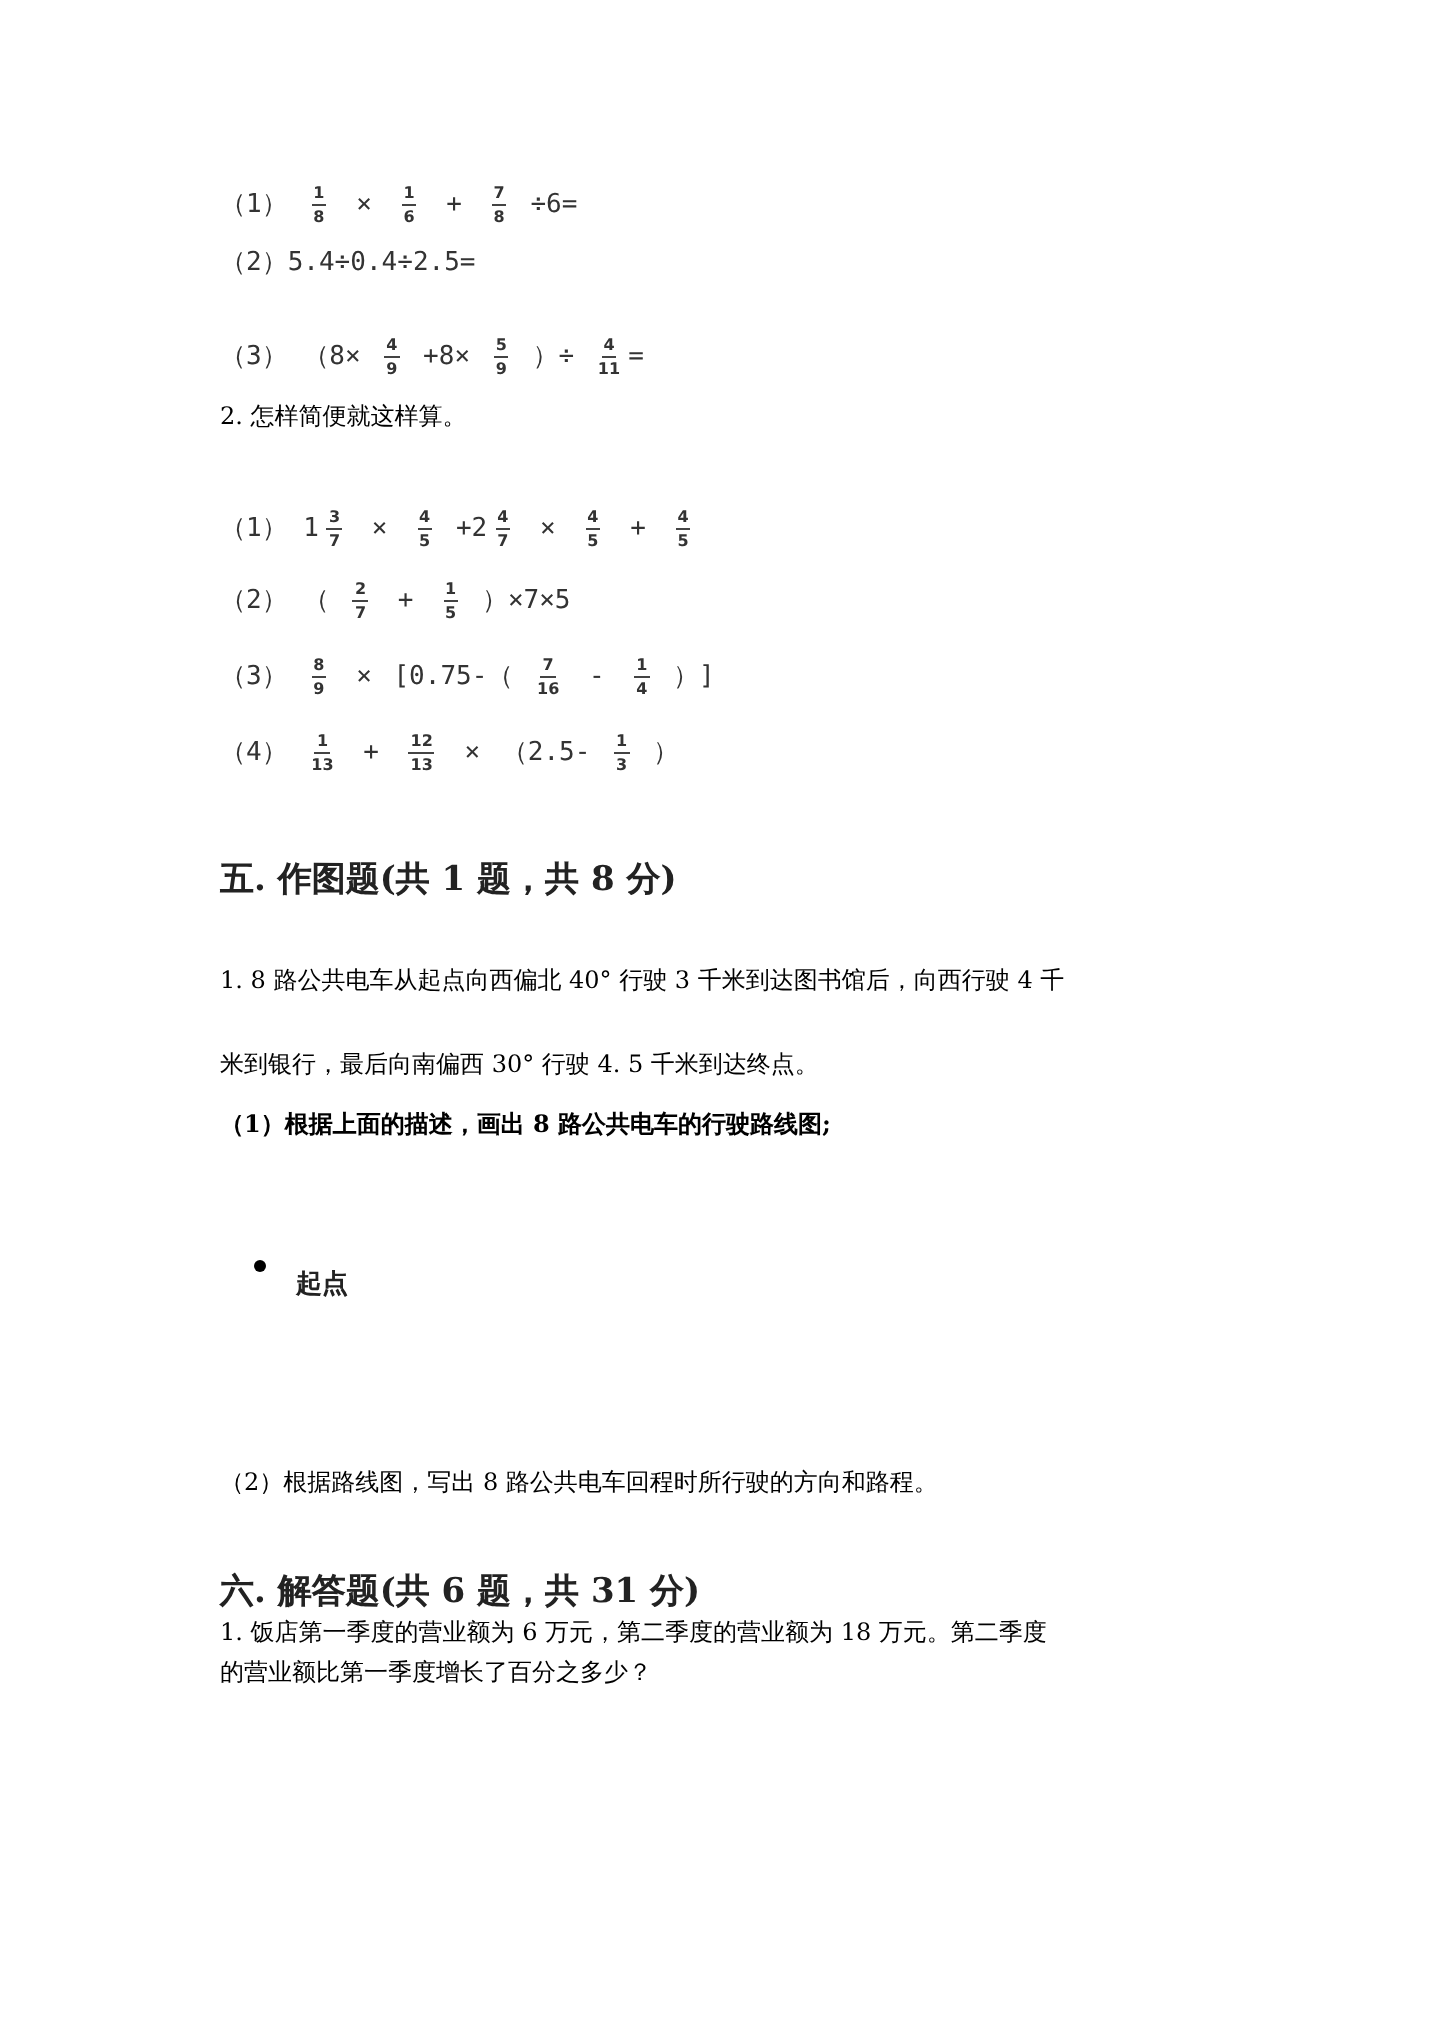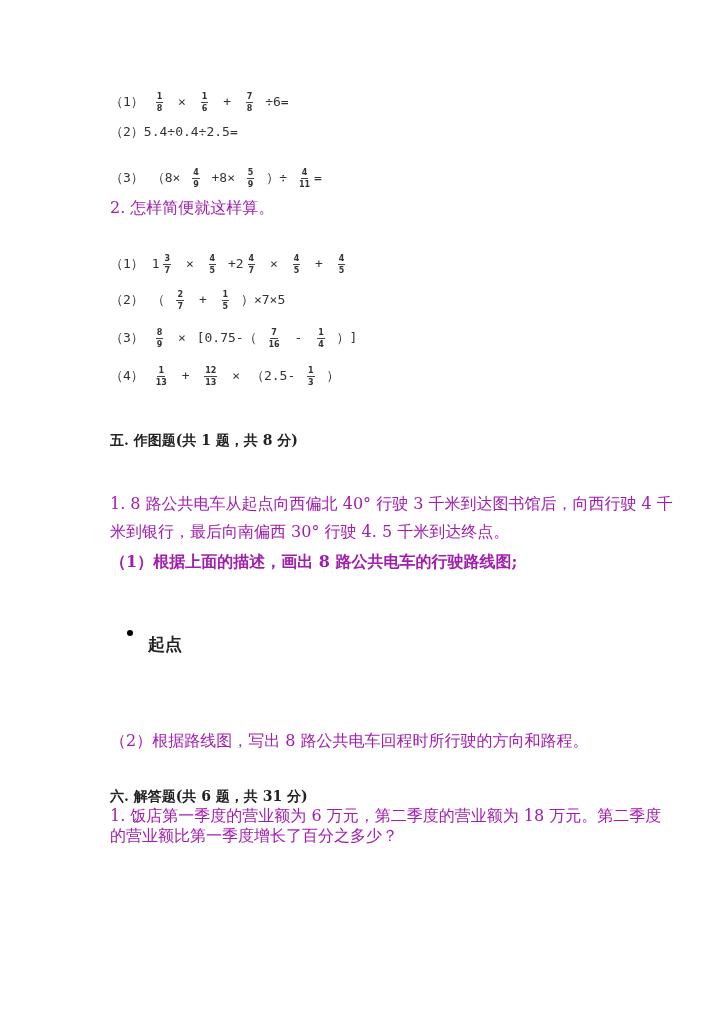--- a/index.html
+++ b/index.html
@@ -14,7 +14,7 @@
   .frac .den { padding-top: 1px; }
   .op { margin: 0 3px; }
   .heading { font-weight: bold; font-size: 14px; color: #222; }
-  .para { font-size: 16px; color: #a21caf; }
+  .para { font-size: 12px; color: #000000; }
   .dot { position: absolute; left: 127px; top: 630px; width: 6px; height: 6px; border-radius: 50%; background: #000; }
   .start-label { position: absolute; left: 148px; top: 633px; font-weight: bold; font-size: 17px; color: #222; }
 </style>

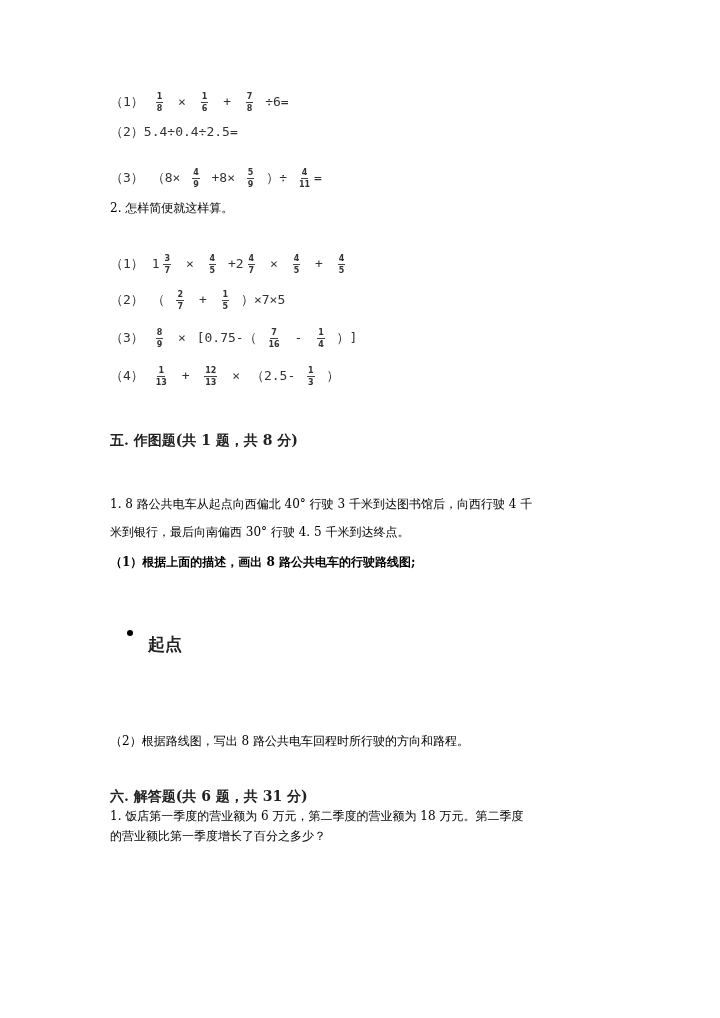--- a/index.html
+++ b/index.html
@@ -13,7 +13,7 @@
   .frac .num { padding: 0 1px 1px; border-bottom: 1px solid #444; }
   .frac .den { padding-top: 1px; }
   .op { margin: 0 3px; }
-  .heading { font-weight: bold; font-size: 14px; color: #222; }
+  .heading { font-weight: bold; font-size: 17px; color: #222; }
   .para { font-size: 12px; color: #000000; }
   .dot { position: absolute; left: 127px; top: 630px; width: 6px; height: 6px; border-radius: 50%; background: #000; }
   .start-label { position: absolute; left: 148px; top: 633px; font-weight: bold; font-size: 17px; color: #222; }

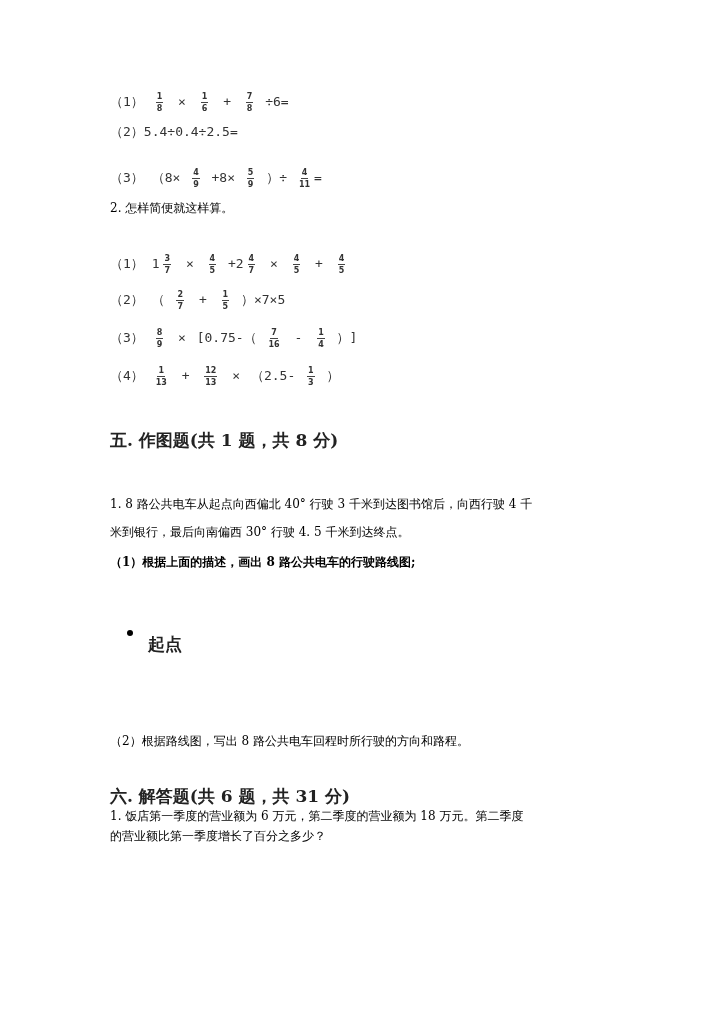--- a/index.html
+++ b/index.html
@@ -148,7 +148,7 @@
 </div>
 
 <div class="line heading" style="top:430px;">五. 作图题(共 1 题，共 8 分)</div>
-<div class="line para" style="top:494px;">1. 8 路公共电车从起点向西偏北 40° 行驶 3 千米到达图书馆后，向西行驶 4 千</div>
+<div class="line para" style="top:480px;">1. 8 路公共电车从起点向西偏北 40° 行驶 3 千米到达图书馆后，向西行驶 4 千</div>
 <div class="line para" style="top:500px;margin-top:22px;">米到银行，最后向南偏西 30° 行驶 4. 5 千米到达终点。</div>
 <div class="line para" style="top:552px;font-weight:bold;">（1）根据上面的描述，画出 8 路公共电车的行驶路线图;</div>
 <div class="dot"></div>

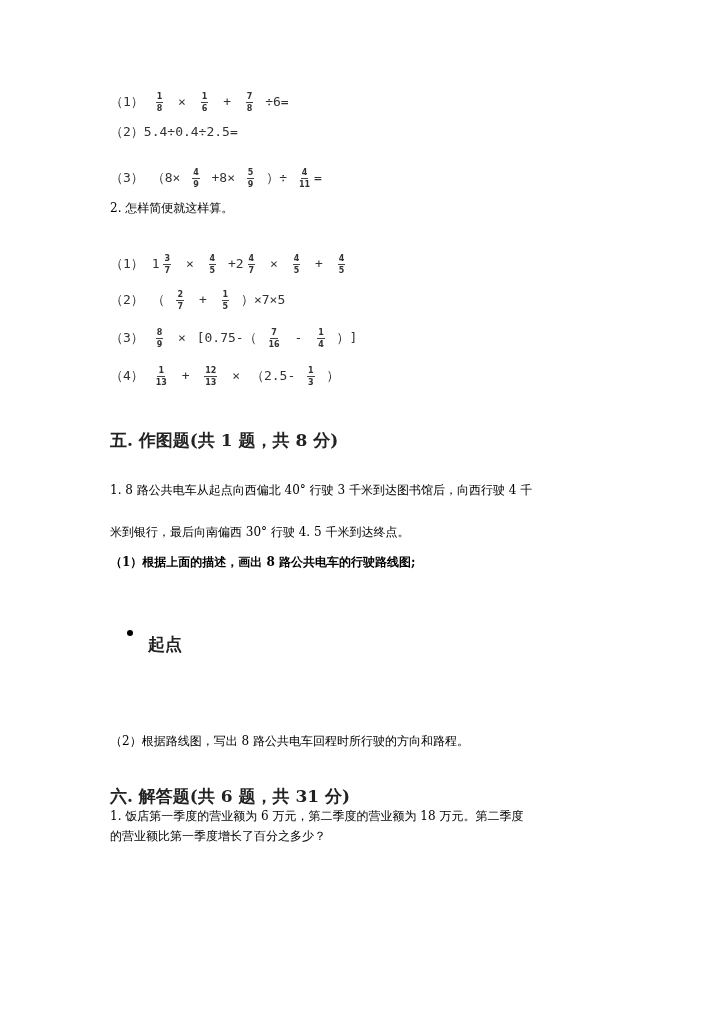--- a/index.html
+++ b/index.html
@@ -16,7 +16,7 @@
   .heading { font-weight: bold; font-size: 17px; color: #222; }
   .para { font-size: 12px; color: #000000; }
   .dot { position: absolute; left: 127px; top: 630px; width: 6px; height: 6px; border-radius: 50%; background: #000; }
-  .start-label { position: absolute; left: 148px; top: 633px; font-weight: bold; font-size: 17px; color: #222; }
+  .start-label { position: absolute; left: 148px; top: 633px; font-weight: bold; font-size: 13px; color: #222; }
 </style>
 </head>
 <body>

